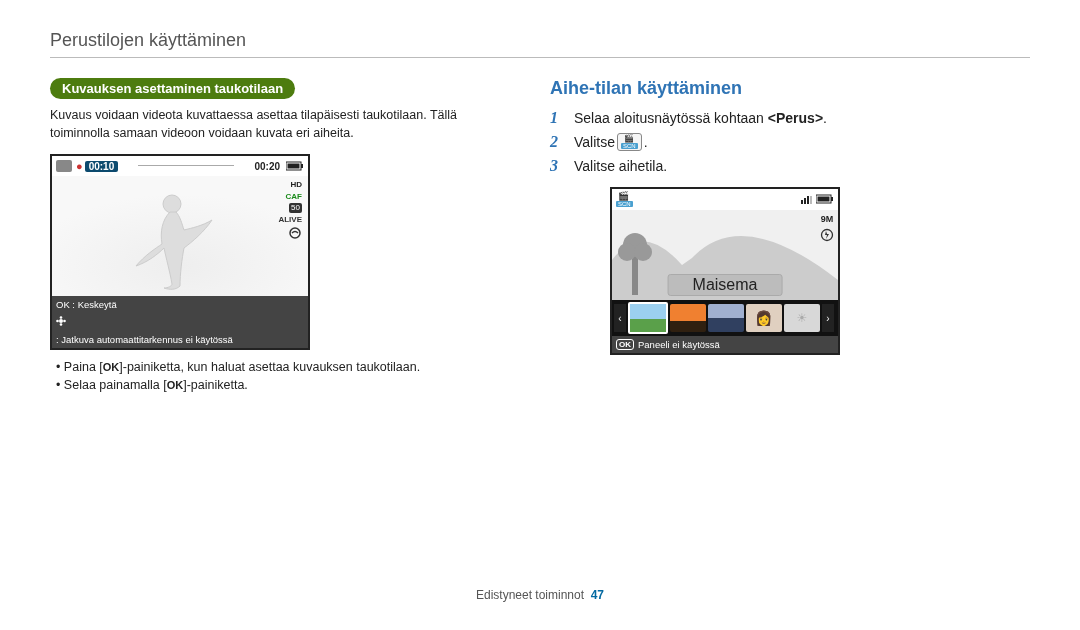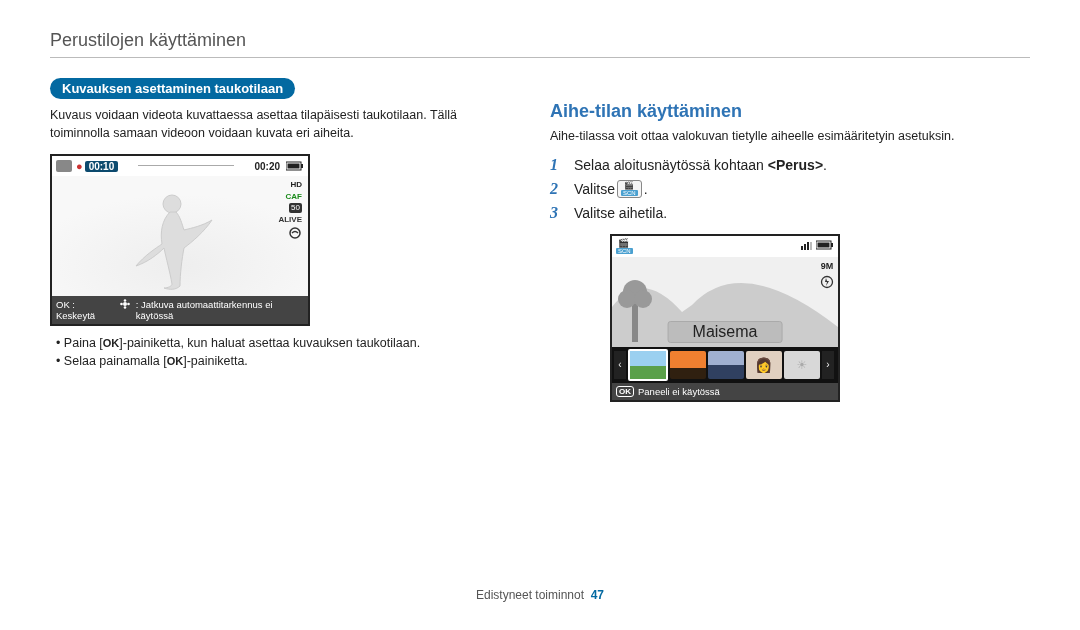--- a/index.html
+++ b/index.html
@@ -37,7 +37,7 @@
   }
   .pill {
     display: inline-block;
-    background: #0369a1;
+    background: #4d7c0f;
     color: #fff;
     font-weight: bold;
     border-radius: 12px;

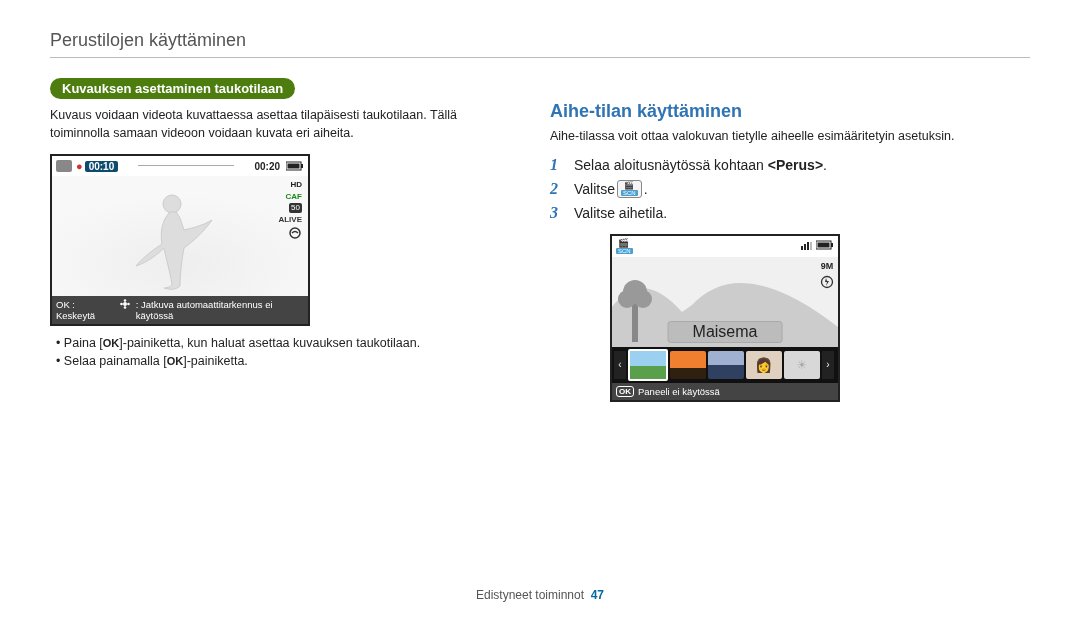--- a/index.html
+++ b/index.html
@@ -33,7 +33,6 @@
   }
   .right-col {
     flex: 1;
-    margin-top: 23px;
   }
   .pill {
     display: inline-block;

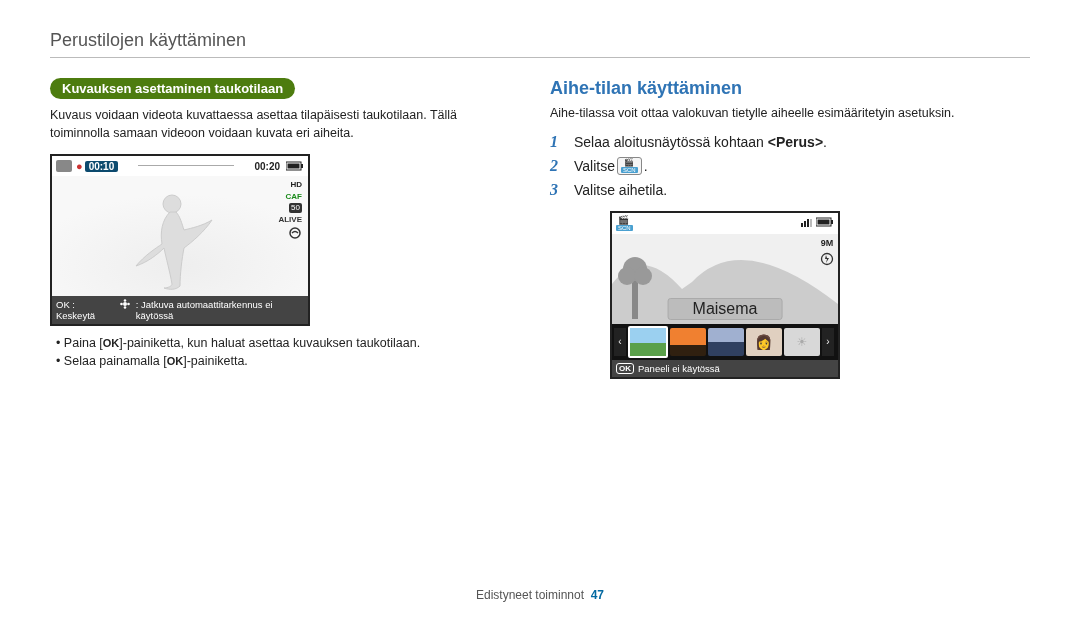--- a/index.html
+++ b/index.html
@@ -290,7 +290,6 @@
 
     <div class="right-col">
       <div class="blue-heading">Aihe-tilan käyttäminen</div>
-      <div class="body-text">Aihe-tilassa voit ottaa valokuvan tietylle aiheelle esimääritetyin asetuksin.</div>
 
       <ol class="step-list">
         <li>

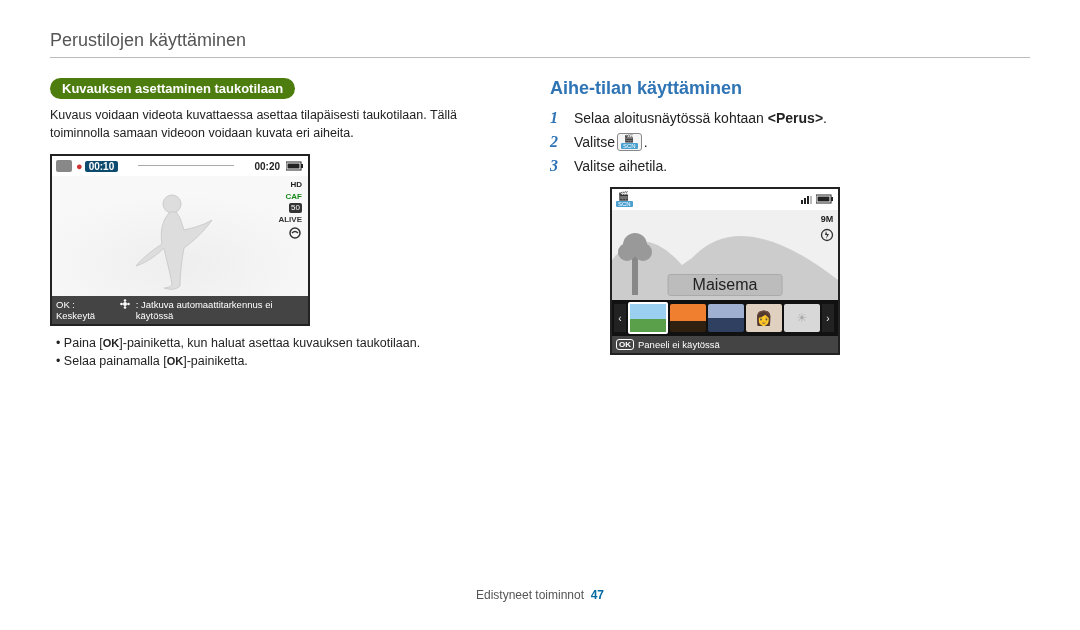--- a/index.html
+++ b/index.html
@@ -149,7 +149,7 @@
   }
   .cam1-body .right-icons div { margin-bottom:2px; }
   .cam1-bottom {
-    background:#444;color:#fff;font-size:9.5px;padding:3px 4px;display:flex;gap:6px;
+    background:#444;color:#fff;font-size:9.5px;padding:3px 4px;display:flex;gap:6px;flex-direction:column;
   }
 
   

